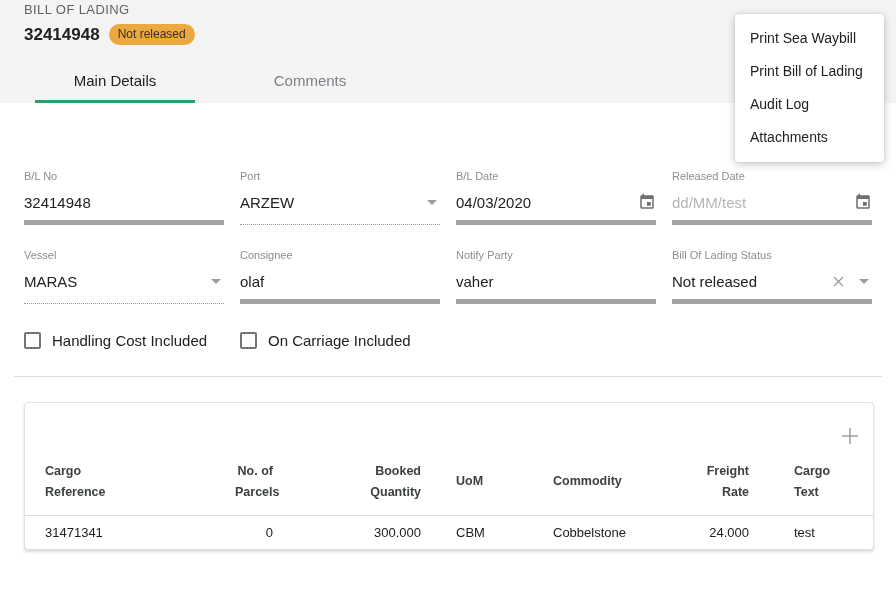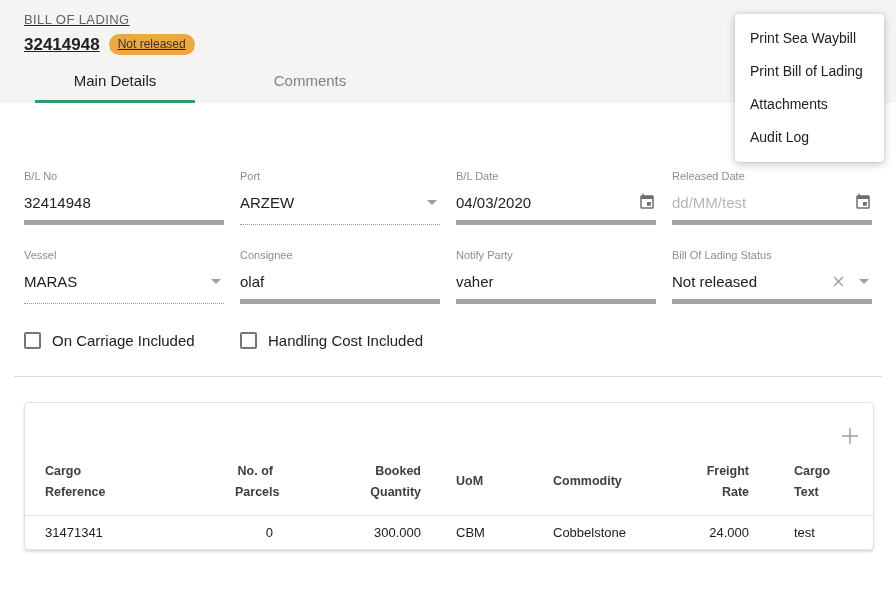--- a/index.html
+++ b/index.html
@@ -8,7 +8,7 @@
   .page { position:relative; width:896px; height:599px; }
 
   
-  .header { background:#f3f4f3; height:103px; padding:12px 24px 0; position:relative;text-decoration:underline; }
+  .header { background:#f3f4f3; height:103px; padding:2px 24px 0; position:relative; }
   .doc-type { font-size:13px; color:#5f6368; letter-spacing:.4px; }
   .doc-number-row { margin-top:7px; display:flex; align-items:center; }
   .doc-number { font-size:17px; font-weight:bold; color:#202124; }

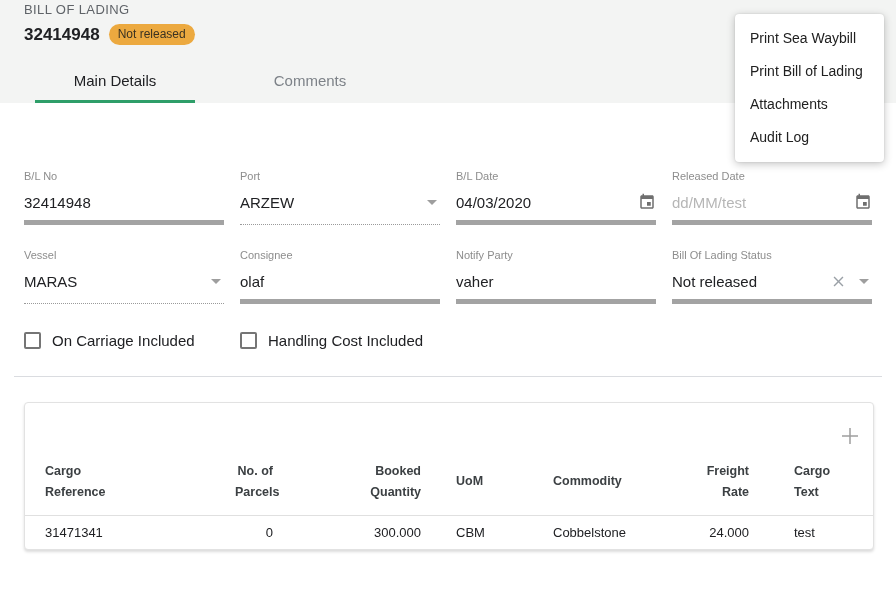--- a/index.html
+++ b/index.html
@@ -86,8 +86,8 @@
   <div class="menu">
     <div class="menu-item">Print Sea Waybill</div>
     <div class="menu-item">Print Bill of Lading</div>
+    <div class="menu-item">Audit Log</div>
     <div class="menu-item">Attachments</div>
-    <div class="menu-item">Audit Log</div>
   </div>
 
   <div class="content">

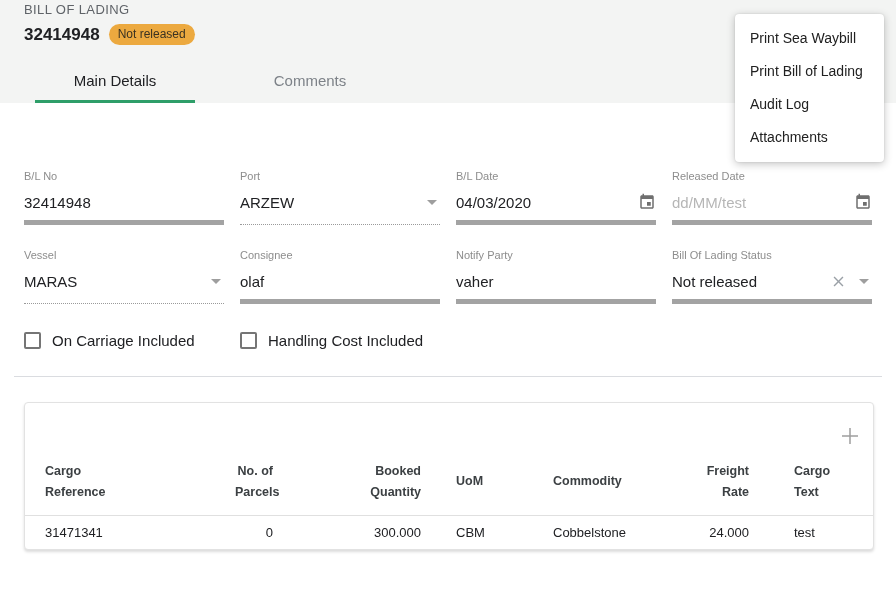--- a/index.html
+++ b/index.html
@@ -170,12 +170,12 @@
 
       <div class="checkbox">
         <span class="cbox"></span>
-        <span class="cblabel">On Carriage Included</span>
+        <span class="cblabel">Handling Cost Included</span>
       </div>
 
       <div class="checkbox">
         <span class="cbox"></span>
-        <span class="cblabel">Handling Cost Included</span>
+        <span class="cblabel">On Carriage Included</span>
       </div>
 
       <div></div>

